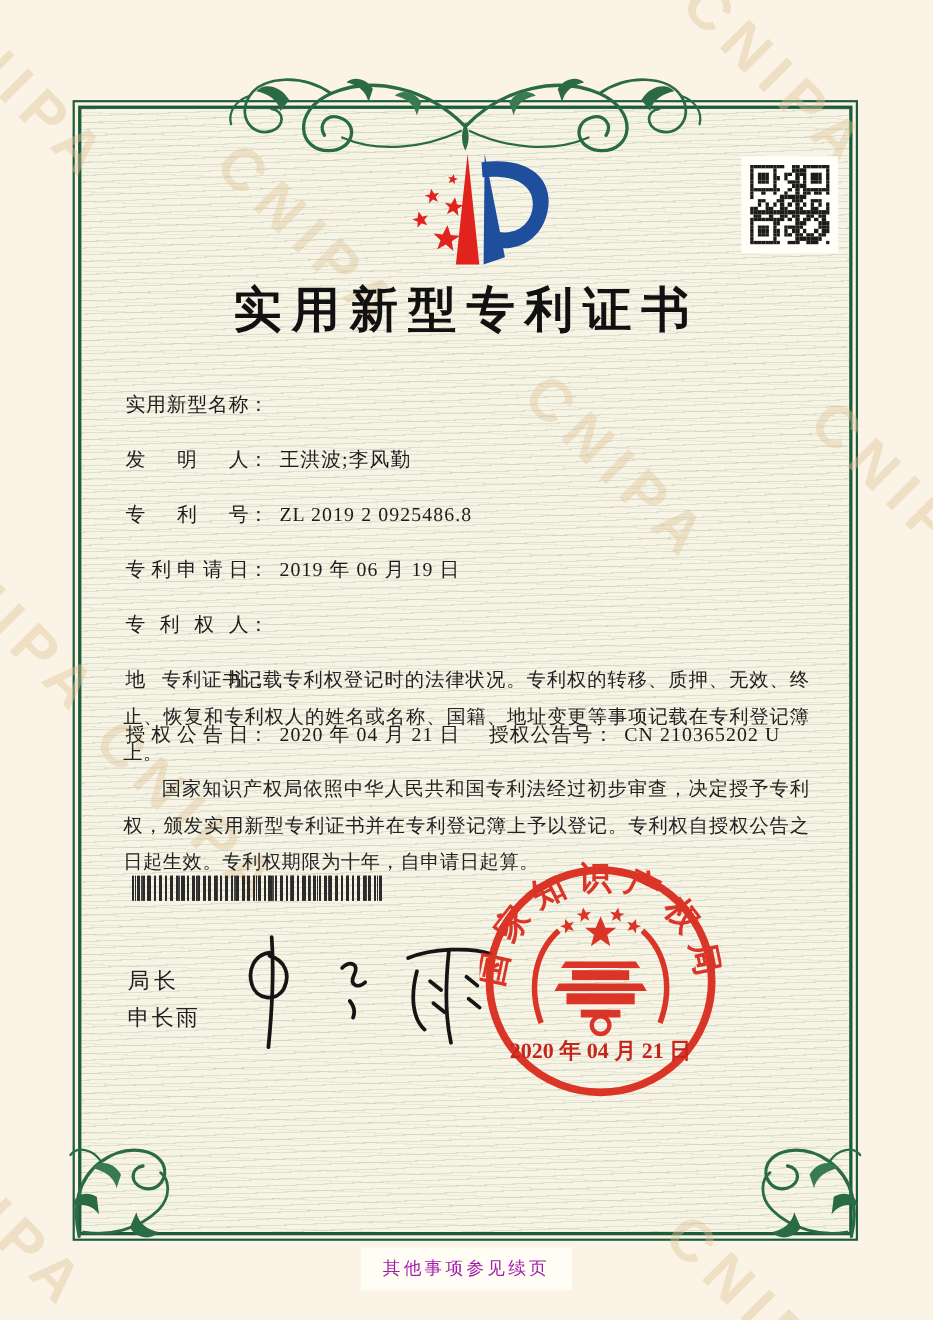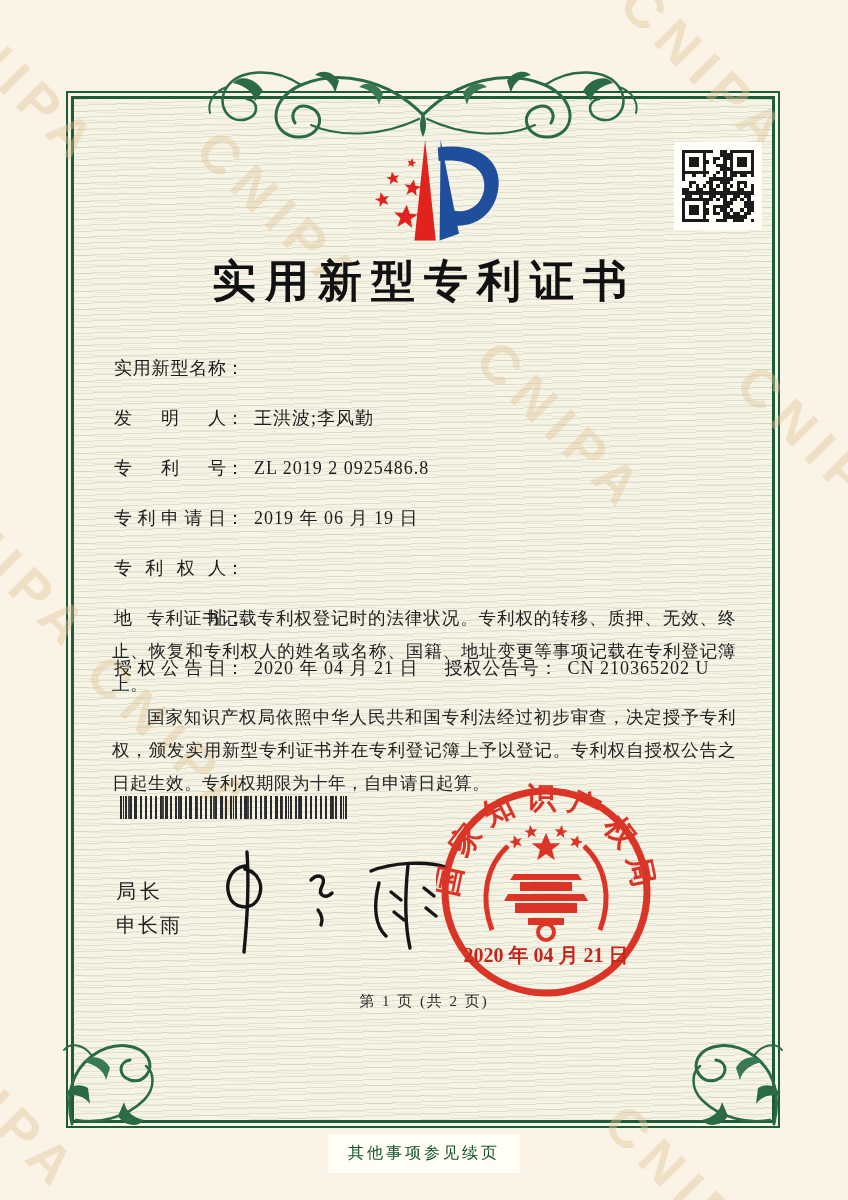--- a/index.html
+++ b/index.html
@@ -494,7 +494,6 @@
     <text x="110" y="180" text-anchor="middle" font-size="20" font-weight="bold" fill="#c2160c" font-family="'Liberation Serif','DejaVu Serif',serif">2020 年 04 月 21 日</text>
   </svg>
 
-  <div class="abs page-no">第 1 页 (共 2 页)</div>
 </div>
 
 <div class="note">其他事项参见续页</div>

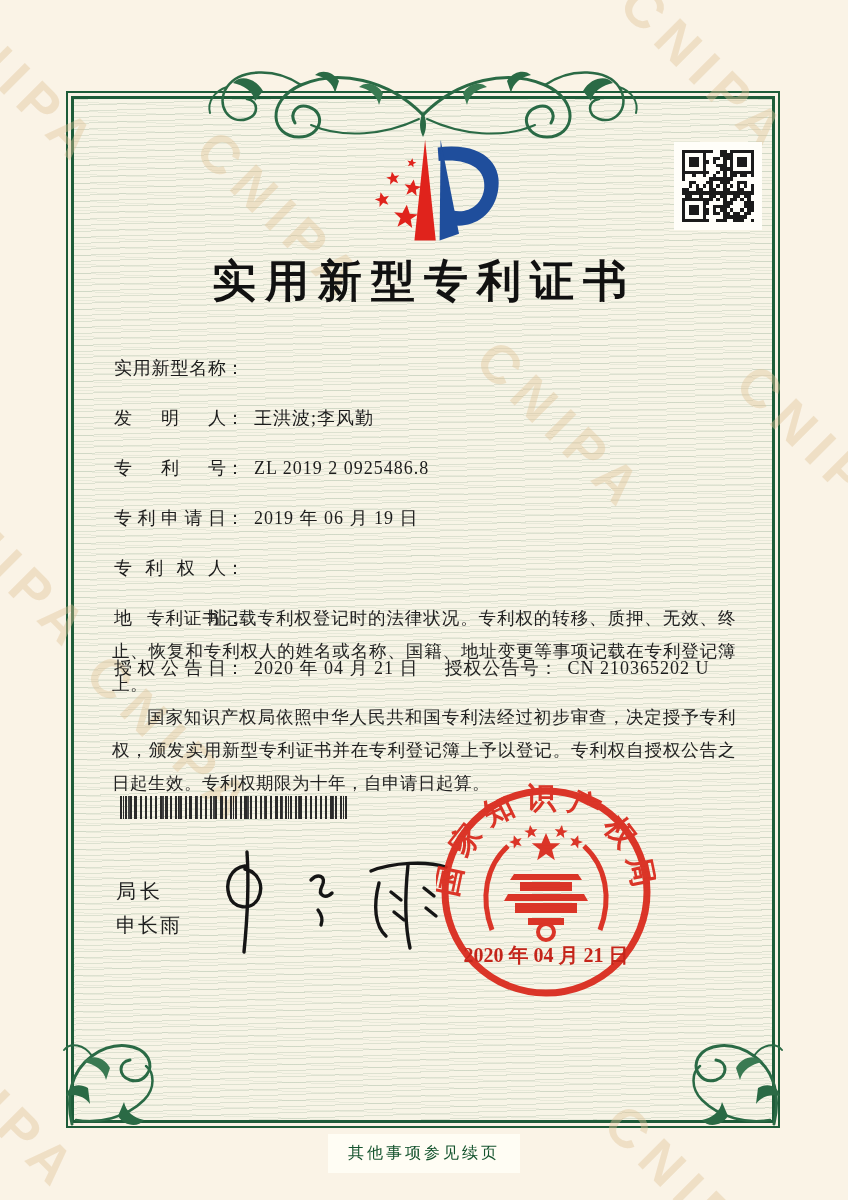--- a/index.html
+++ b/index.html
@@ -74,7 +74,7 @@
   .note{
     position:absolute;left:50%;top:1134px;transform:translateX(-50%);
     background:#fffdf4;padding:9px 20px;font-size:16px;letter-spacing:3px;z-index:2;
-    color:#14532d;
+    color:#a21caf;
   }
 </style>
 </head>

